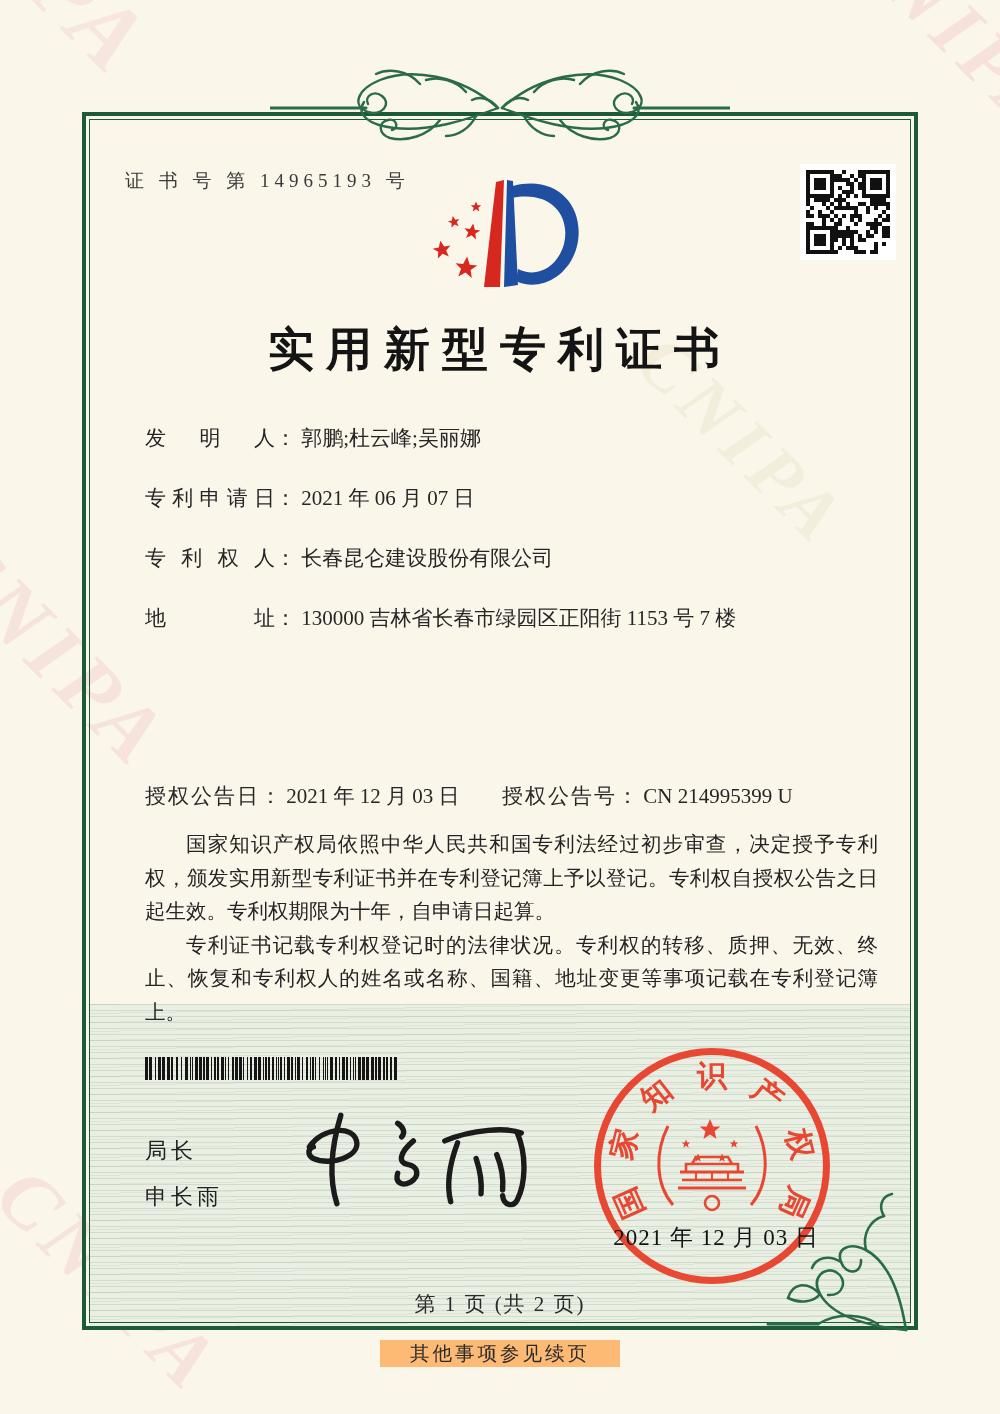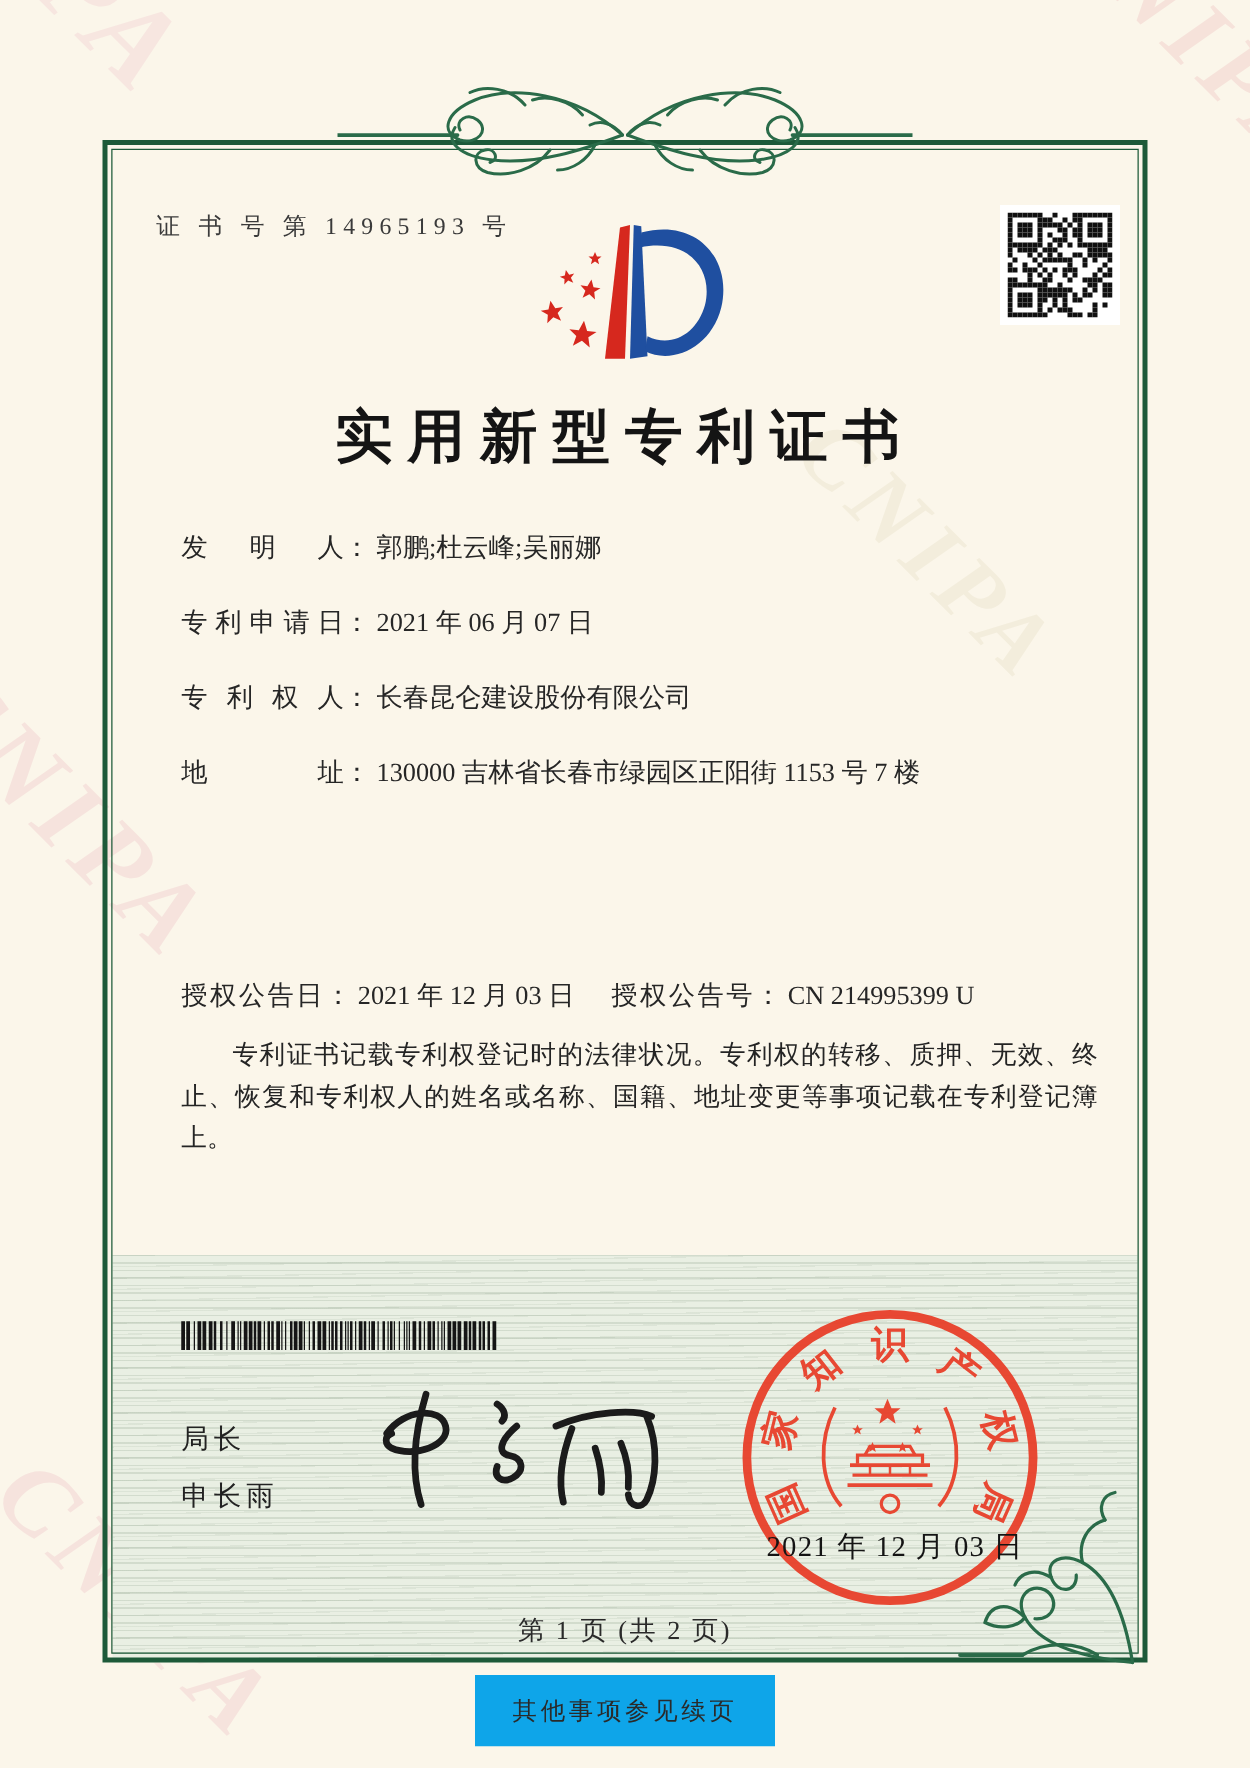--- a/index.html
+++ b/index.html
@@ -67,7 +67,7 @@
     position:absolute;left:145px;top:782px;width:733px;z-index:3;
     font-size:21px;color:#262626;white-space:nowrap;
   }
-  .grant .g2{position:absolute;left:344px;top:0;}
+  .grant .g2{position:absolute;left:357px;top:0;}
   .paras{
     position:absolute;left:145px;top:828px;width:733px;z-index:3;
     font-size:20.5px;line-height:33.5px;text-align:justify;color:#242424;

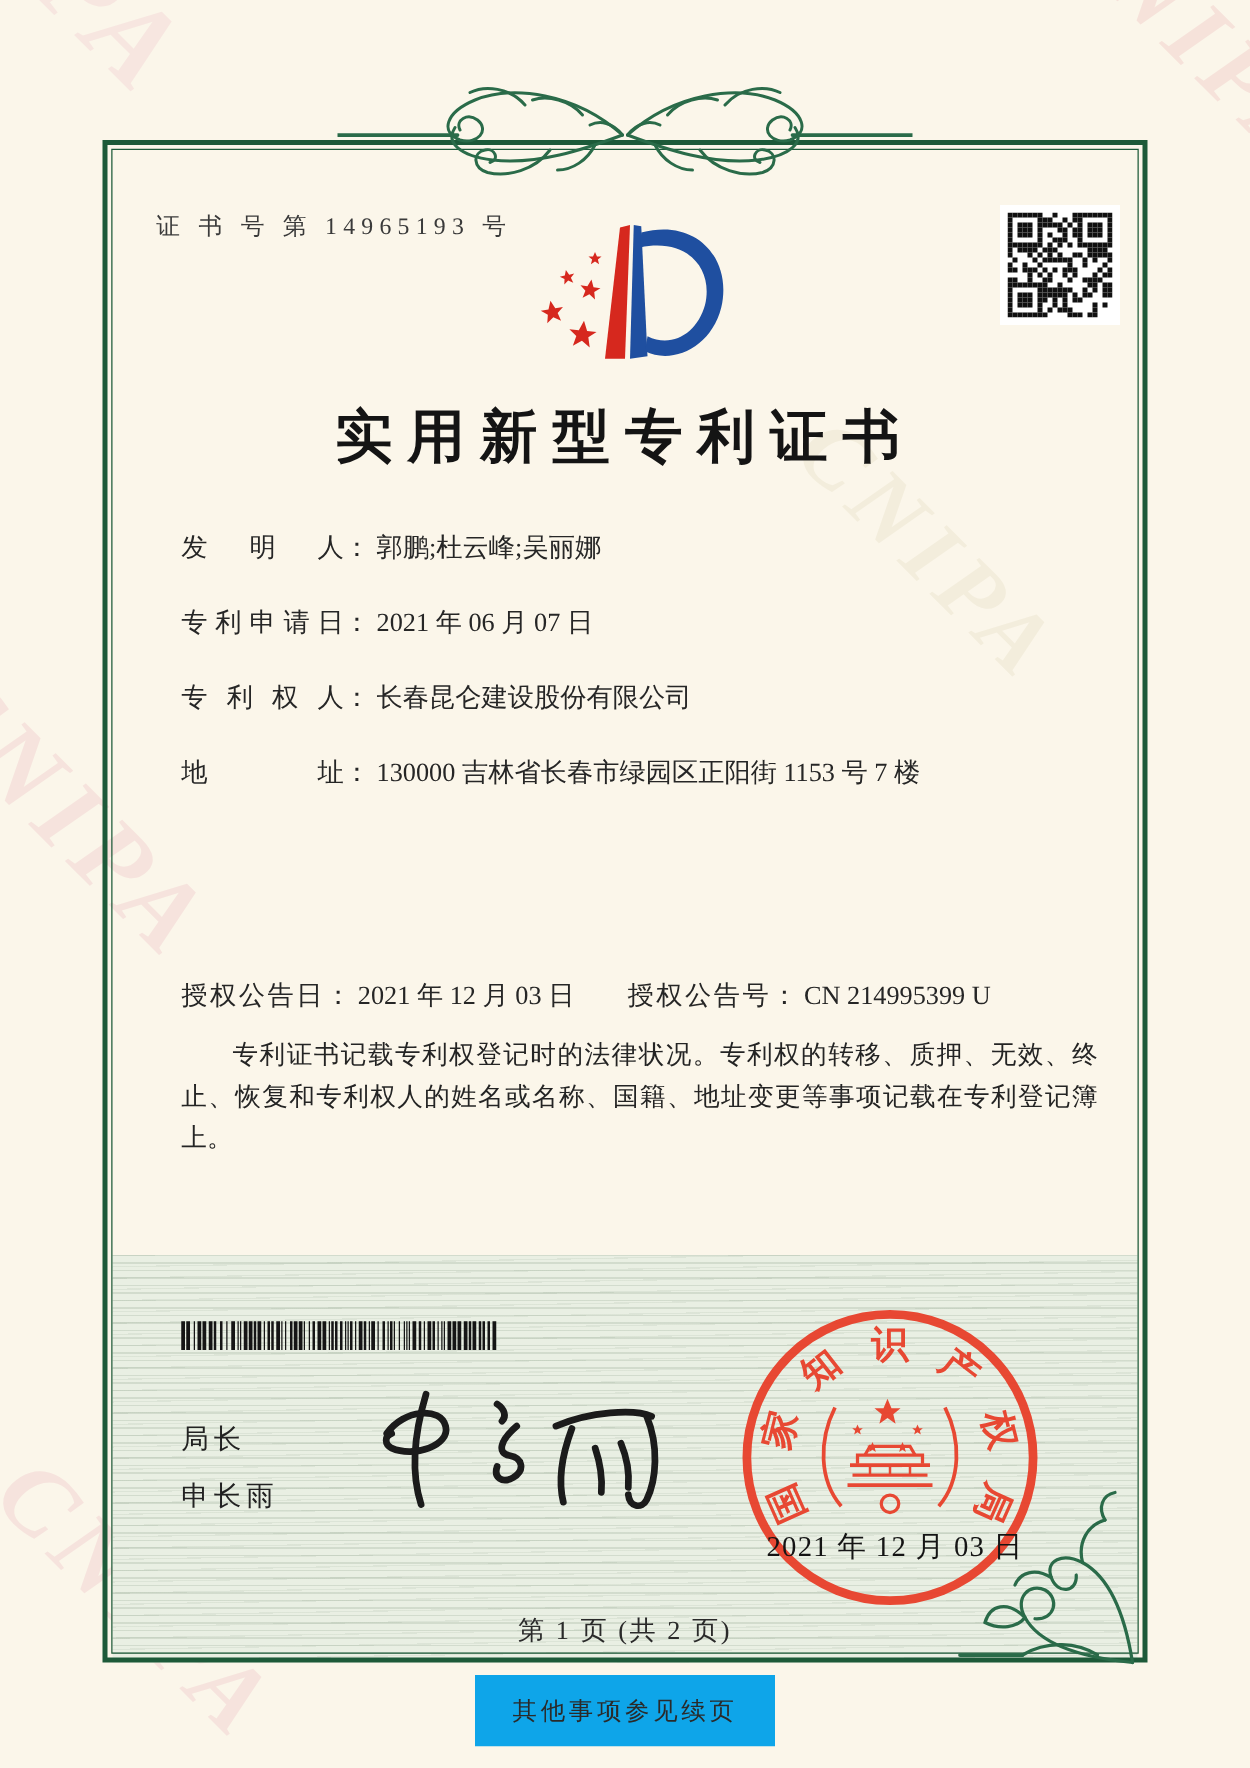--- a/index.html
+++ b/index.html
@@ -451,6 +451,7 @@
 </div>
 
 <div class="paras">
+  <p>国家知识产权局依照中华人民共和国专利法经过初步审查，决定授予专利权，颁发实用新型专利证书并在专利登记簿上予以登记。专利权自授权公告之日起生效。专利权期限为十年，自申请日起算。</p>
   <p>专利证书记载专利权登记时的法律状况。专利权的转移、质押、无效、终止、恢复和专利权人的姓名或名称、国籍、地址变更等事项记载在专利登记簿上。</p>
 </div>
 

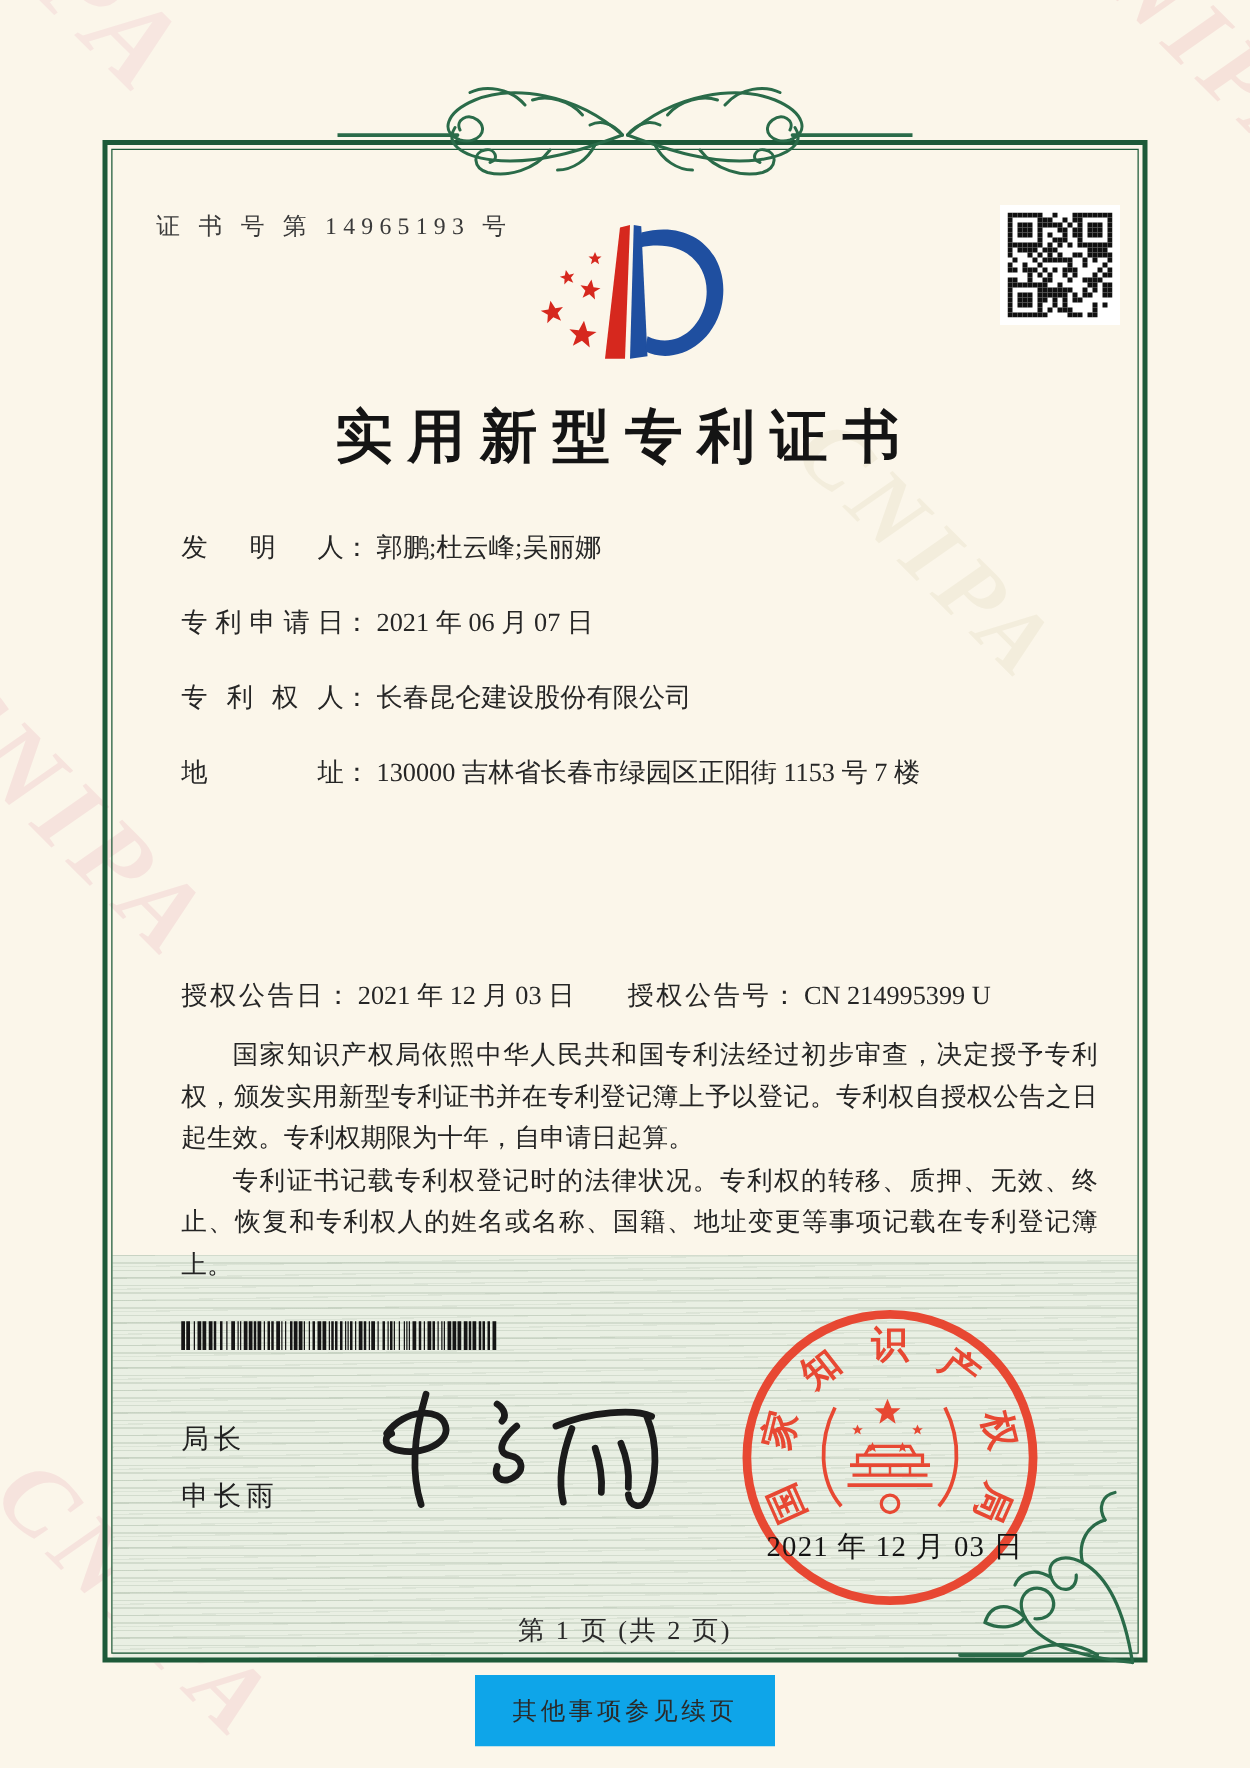--- a/index.html
+++ b/index.html
@@ -104,7 +104,7 @@
   }
   .cont-note{
     position:absolute;left:50%;top:1340px;transform:translateX(-50%);
-    background:#0ea5e9;padding:15px 30px;font-size:19.5px;
+    background:#fdba74;padding:0 30px;font-size:19.5px;
     letter-spacing:3px;z-index:3;color:#2a2a2a;white-space:nowrap;
   }
   svg{display:block;}

